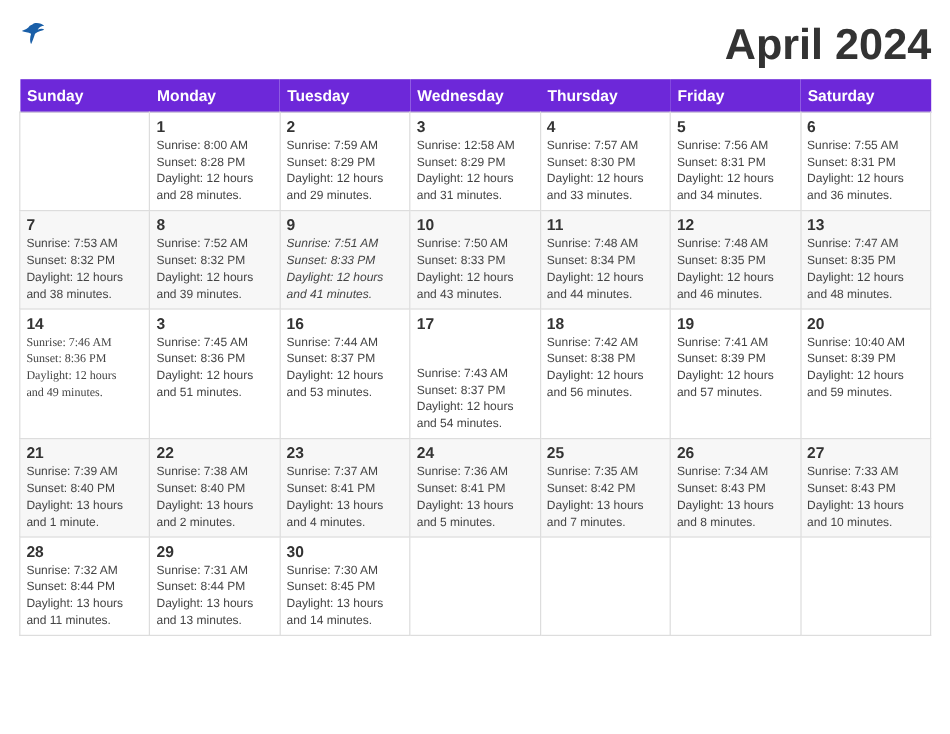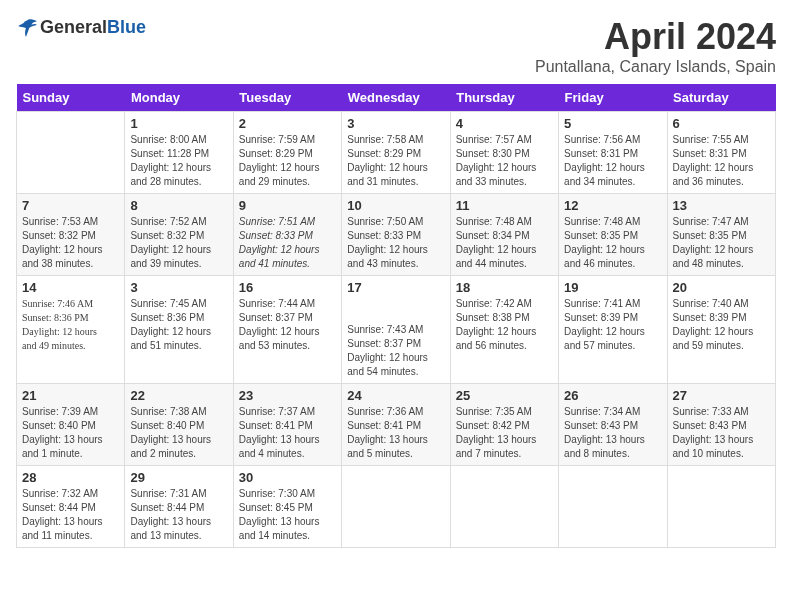--- a/index.html
+++ b/index.html
@@ -98,9 +98,6 @@
     <svg class="logo-bird" viewBox="0 0 40 40">
       <path d="M20 8 C24 4, 34 6, 38 10 C34 10, 30 12, 28 16 C32 14, 36 14, 38 16 C34 18, 28 18, 24 22 C22 28, 20 34, 18 38 C16 34, 16 28, 18 22 C14 20, 8 20, 4 18 C8 16, 14 14, 16 10 Z" fill="#1a5fa8"></path>
     </svg>
-    <div>
-      <span class="logo-text-general">General</span><span class="logo-text-blue">Blue</span>
-    </div>
   </div>
   <div class="title-area">
     <div class="month-title">April 2024</div>

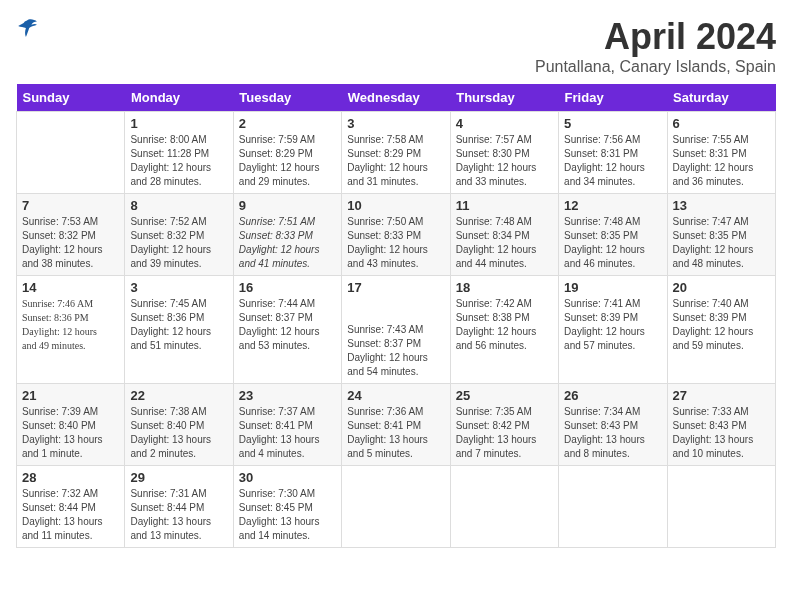--- a/index.html
+++ b/index.html
@@ -101,7 +101,6 @@
   </div>
   <div class="title-area">
     <div class="month-title">April 2024</div>
-    <div class="location-title">Puntallana, Canary Islands, Spain</div>
   </div>
 </div>
 

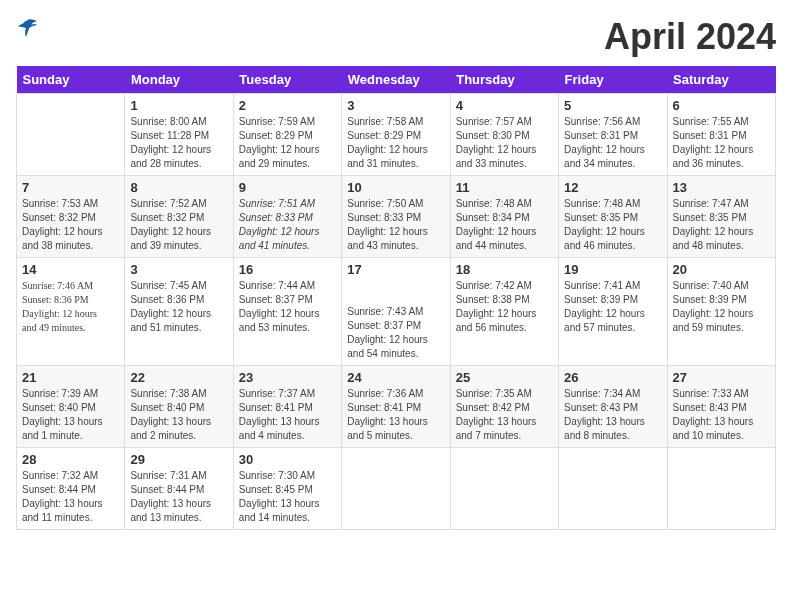--- a/index.html
+++ b/index.html
@@ -122,7 +122,7 @@
         <td>
           <span class="day-number">1</span>
           <div class="day-info" style="white-space: pre-line;">Sunrise: 8:00 AM
-Sunset: 11:28 PM
+Sunset: 8:28 PM
 Daylight: 12 hours
 and 28 minutes.</div>
         </td>

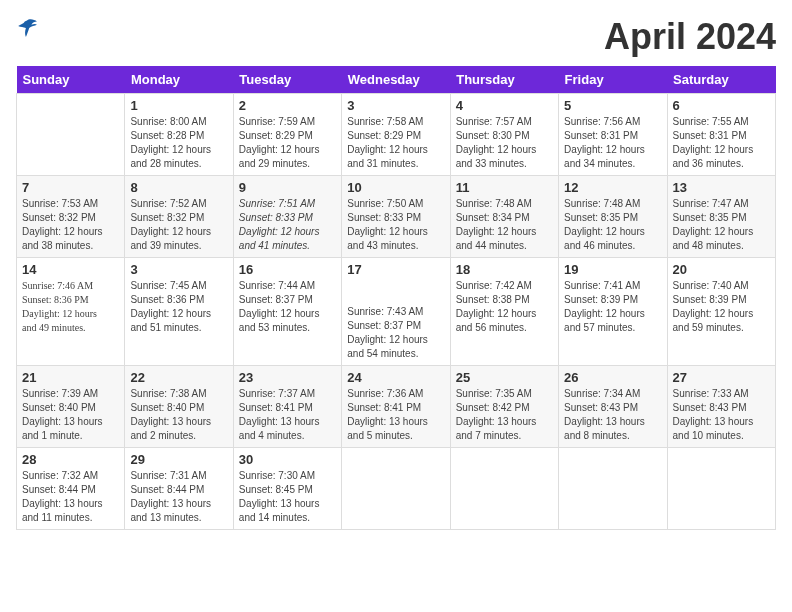--- a/index.html
+++ b/index.html
@@ -135,7 +135,7 @@
         </td>
         <td>
           <span class="day-number">3</span>
-          <div class="day-info" style="white-space: pre-line;">Sunrise: 7:58 AM
+          <div class="day-info" style="white-space: pre-line;">Sunrise: 12:58 AM
 Sunset: 8:29 PM
 Daylight: 12 hours
 and 31 minutes.</div>

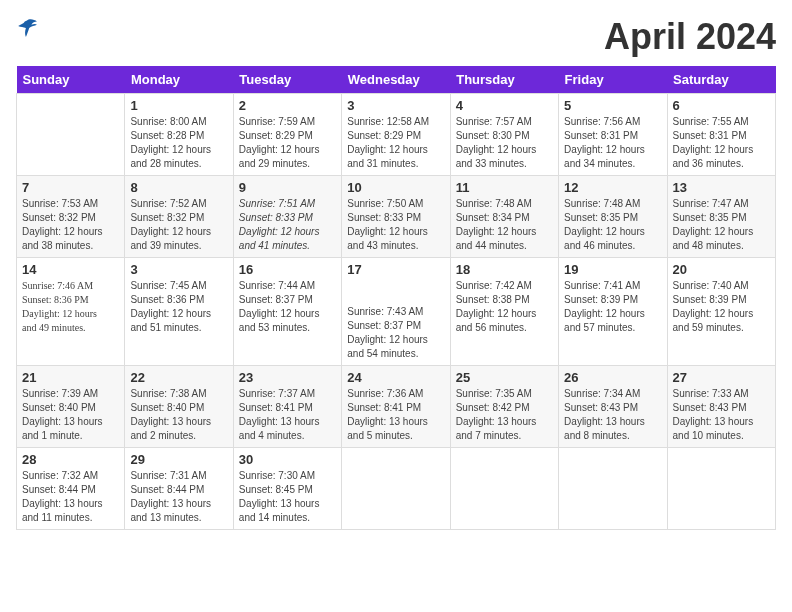--- a/index.html
+++ b/index.html
@@ -258,7 +258,7 @@
         </td>
         <td>
           <span class="day-number">20</span>
-          <div class="day-info" style="white-space: pre-line;">Sunrise: 7:40 AM
+          <div class="day-info" style="white-space: pre-line;">Sunrise: 10:40 AM
 Sunset: 8:39 PM
 Daylight: 12 hours
 and 59 minutes.</div>

